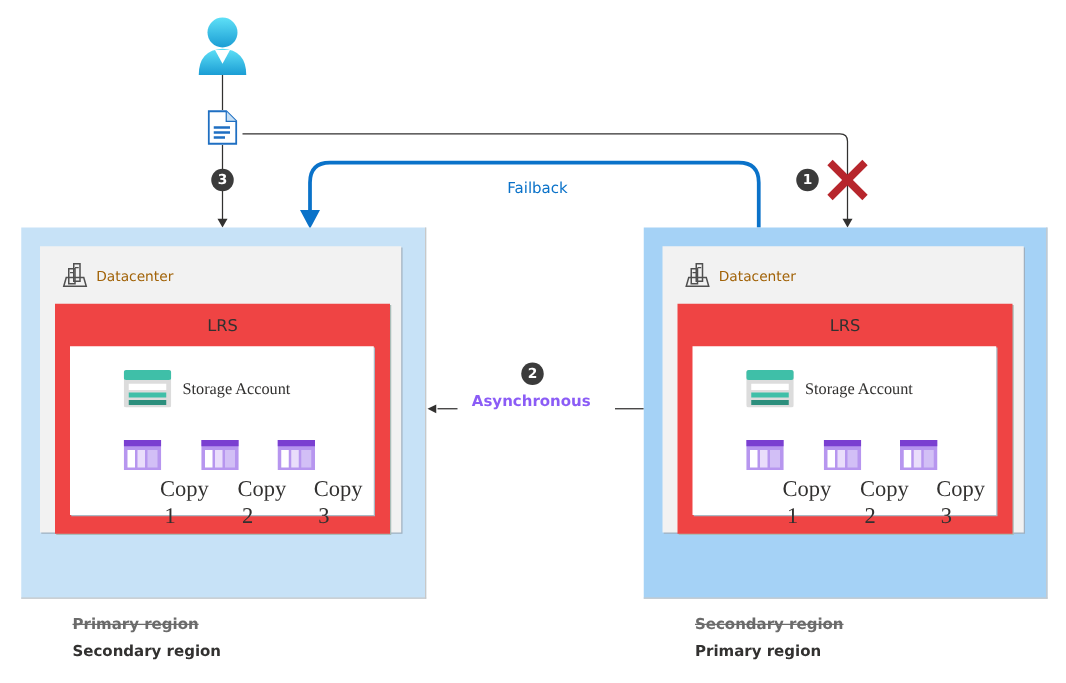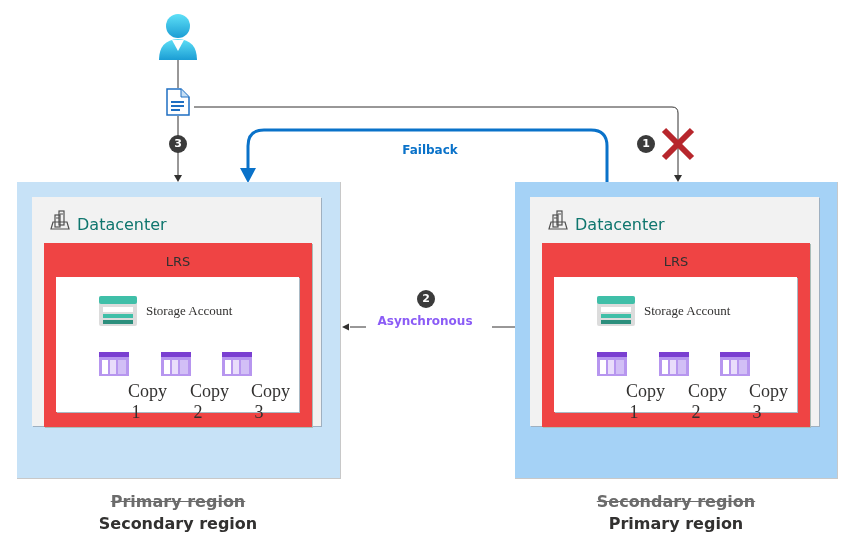--- a/index.html
+++ b/index.html
@@ -24,7 +24,7 @@
     .strike { text-decoration: line-through; color: #6b6b6b; }
     .badge { position: absolute; width: 18px; height: 18px; border-radius: 50%; background: #3b3b3b; color: #fff; font-size: 11px; text-align: center; line-height: 18px; font-weight: bold; }
     .geo-label { position: absolute; left: 360px; top: 313px; width: 130px; text-align: center; font-size: 12px; font-weight: bold; line-height: 17px; color: #8b5cf6; }
-    .failback { position: absolute; left: 380px; top: 143px; width: 100px; text-align: center; color: #0a72c9; font-size: 12px; font-weight: bold; }
+    .failback { position: absolute; left: 380px; top: 143px; width: 100px; text-align: center; color: #0a72c9; font-size: 12px; font-weight: normal; }
     svg.overlay { position: absolute; left: 0; top: 0; }
   </style>
 </head>

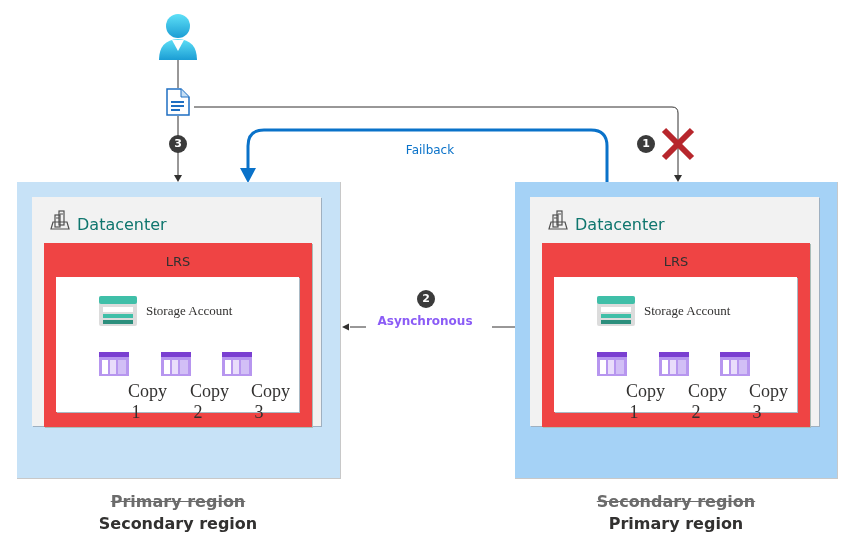--- a/index.html
+++ b/index.html
@@ -10,7 +10,7 @@
     .region.left { left: 17px; top: 182px; width: 324px; height: 297px; background: #c7e2f7; border-right: 1px solid #c8c8c8; border-bottom: 1px solid #c8c8c8; }
     .region.right { left: 515px; top: 182px; width: 323px; height: 297px; background: #a5d2f6; border-right: 1px solid #c8c8c8; border-bottom: 1px solid #c8c8c8; }
     .dc { position: absolute; left: 15px; top: 15px; width: 289px; height: 229px; background: #f2f2f2; box-shadow: 1px 1px 0 #9fb0c0; }
-    .dc-label { position: absolute; left: 45px; top: 18px; font-size: 16px; color: #0f766e; text-align: right; }
+    .dc-label { position: absolute; left: 45px; top: 18px; font-size: 11px; color: #a16207; text-align: right; }
     .dc-icon { position: absolute; left: 17px; top: 12px; width: 22px; height: 22px; }
     .lrs { position: absolute; left: 12px; top: 46px; width: 268px; height: 184px; background: #ef4444; box-shadow: 1px 1px 0 #a8bdb8; }
     .lrs-label { position: absolute; left: 0; right: 0; top: 11px; text-align: center; font-size: 13px; }

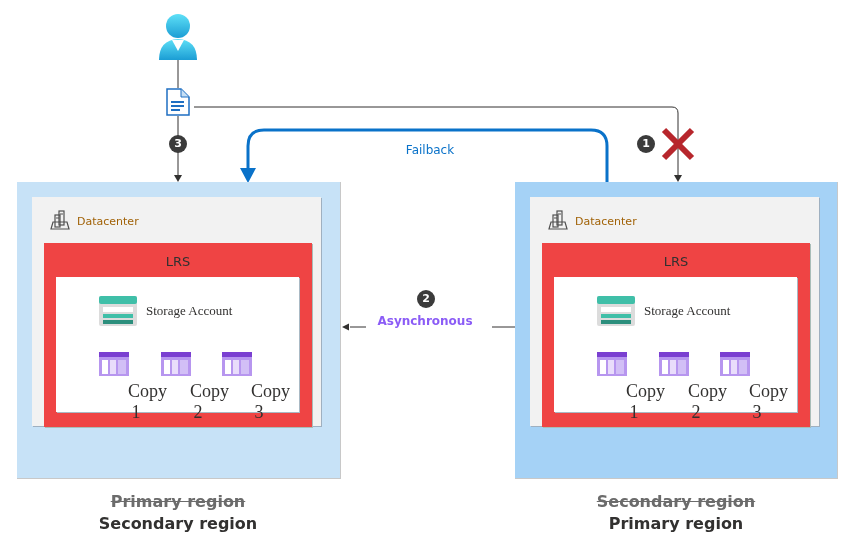--- a/index.html
+++ b/index.html
@@ -20,7 +20,7 @@
     .copy { position: absolute; top: 75px; width: 60px; text-align: center; }
     .copy svg { display: block; margin: 0 auto; width: 30px; height: 24px; }
     .copy span { display: block; margin-top: 5px; font-size: 18px; margin-left: 44px; }
-    .caption { position: absolute; width: 240px; text-align: center; font-size: 16px; font-weight: bold; }
+    .caption { position: absolute; width: 240px; text-align: left; font-size: 12px; font-weight: bold; }
     .strike { text-decoration: line-through; color: #6b6b6b; }
     .badge { position: absolute; width: 18px; height: 18px; border-radius: 50%; background: #3b3b3b; color: #fff; font-size: 11px; text-align: center; line-height: 18px; font-weight: bold; }
     .geo-label { position: absolute; left: 360px; top: 313px; width: 130px; text-align: center; font-size: 12px; font-weight: bold; line-height: 17px; color: #8b5cf6; }

